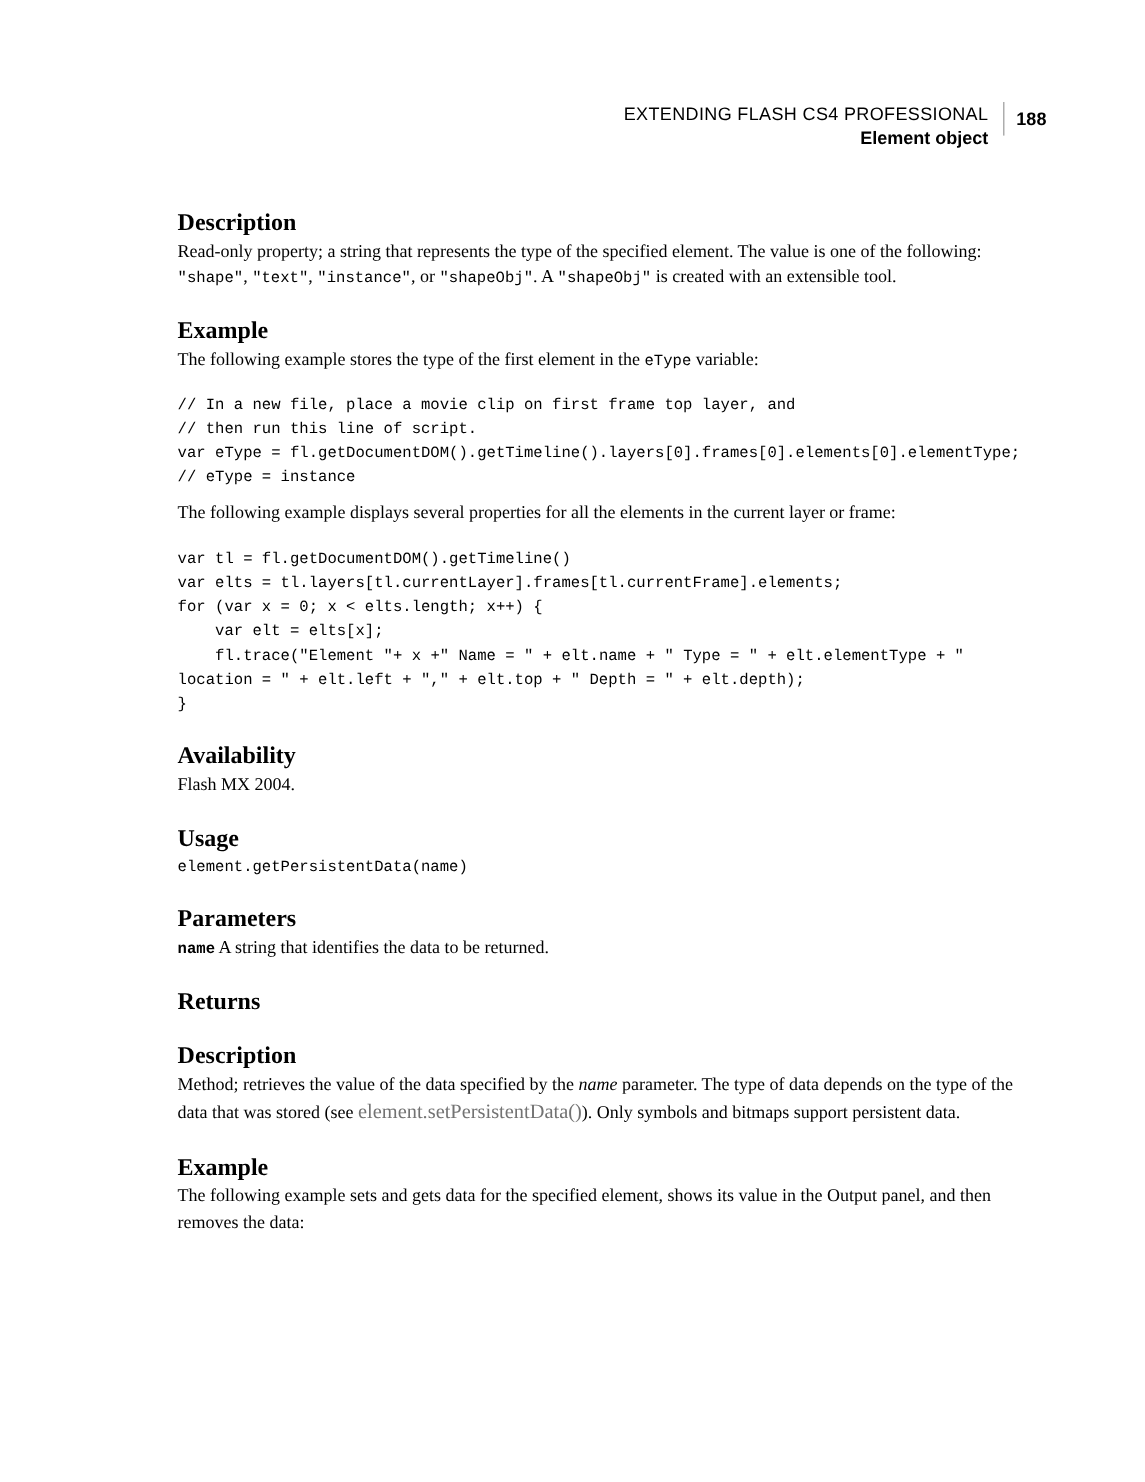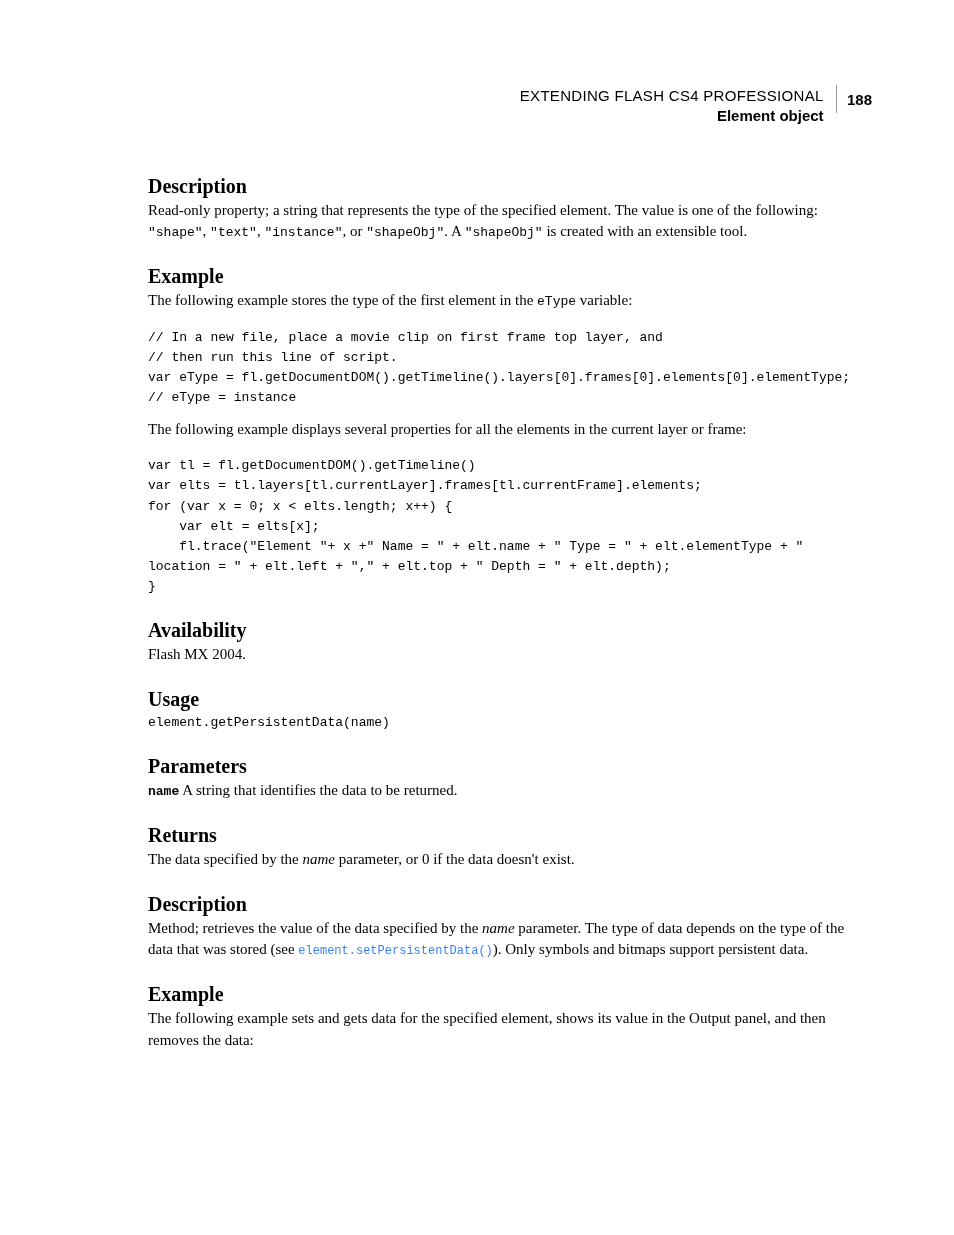--- a/index.html
+++ b/index.html
@@ -138,9 +138,6 @@
   </p>
 
   <div class="section-label">Returns</div>
-  <p class="body-text">
-    <span>The data specified by the </span><span class="italic">name</span><span> parameter, or 0 if the data doesn't exist.</span>
-  </p>
 
   <div class="section-label">Description</div>
   <p class="body-text">

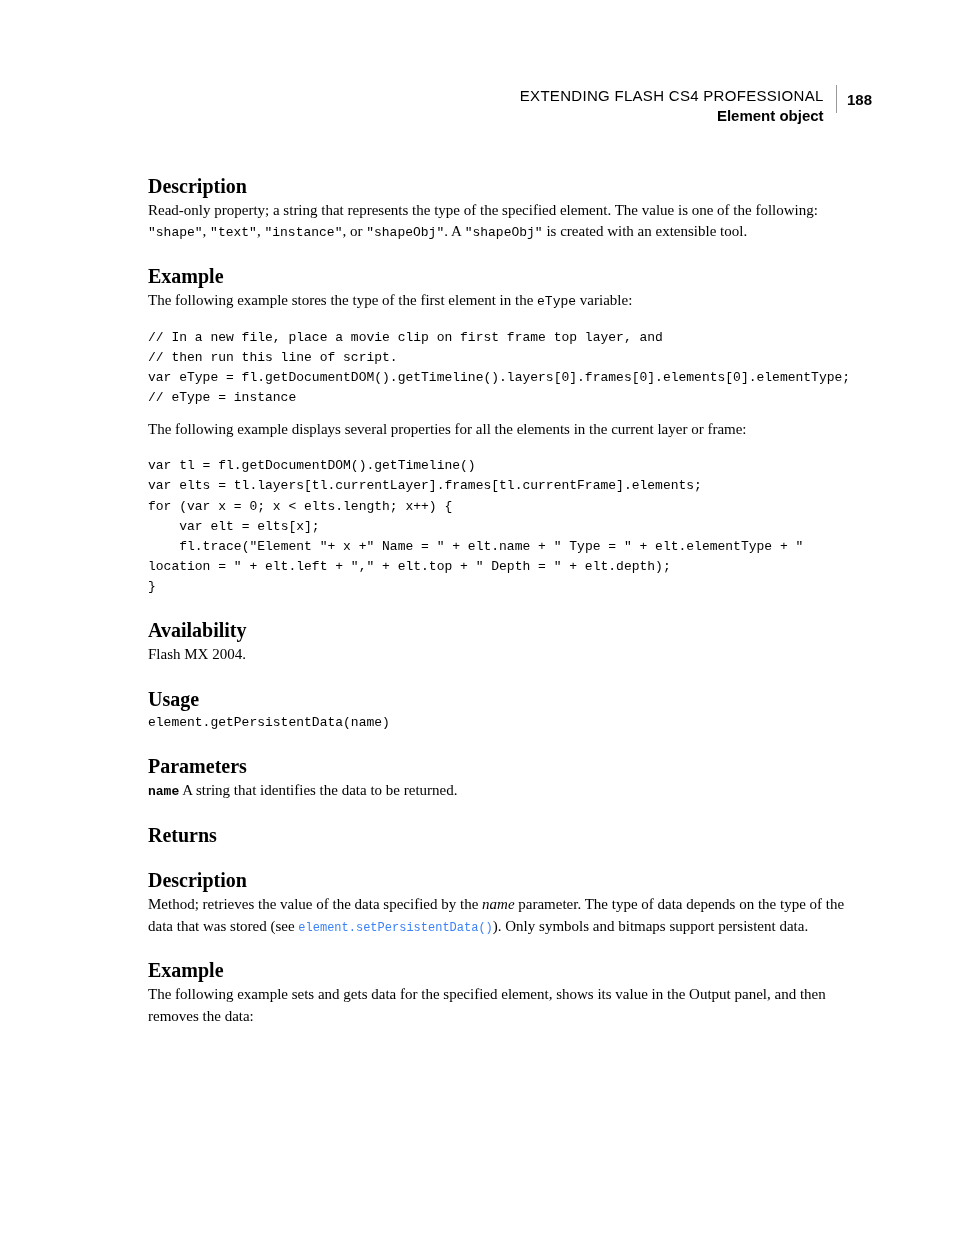--- a/index.html
+++ b/index.html
@@ -85,9 +85,9 @@
     font-style: italic;
   }
   a.code-link {
-    color: #3b82f6;
-    font-family: Liberation Mono, monospace;
-    font-size: 12px;
+    color: #737373;
+    font-family: Liberation Serif, serif;
+    font-size: 17px;
     text-decoration: none;
   }
 </style>

